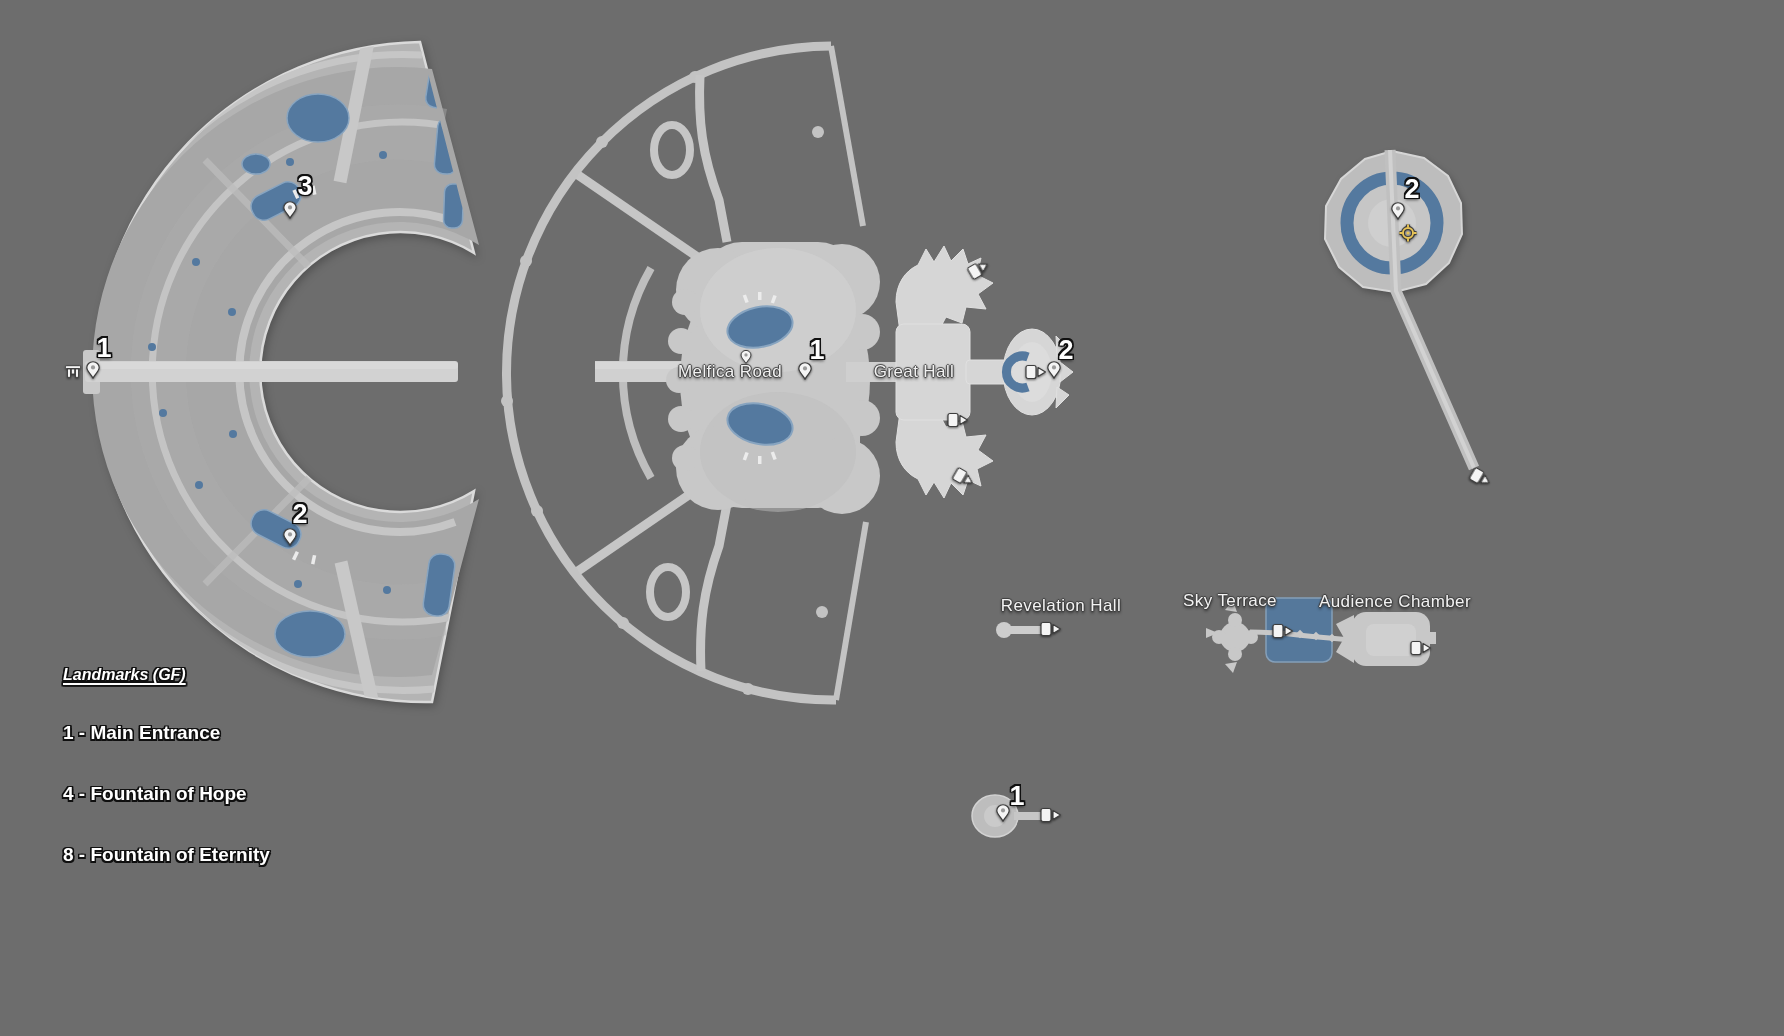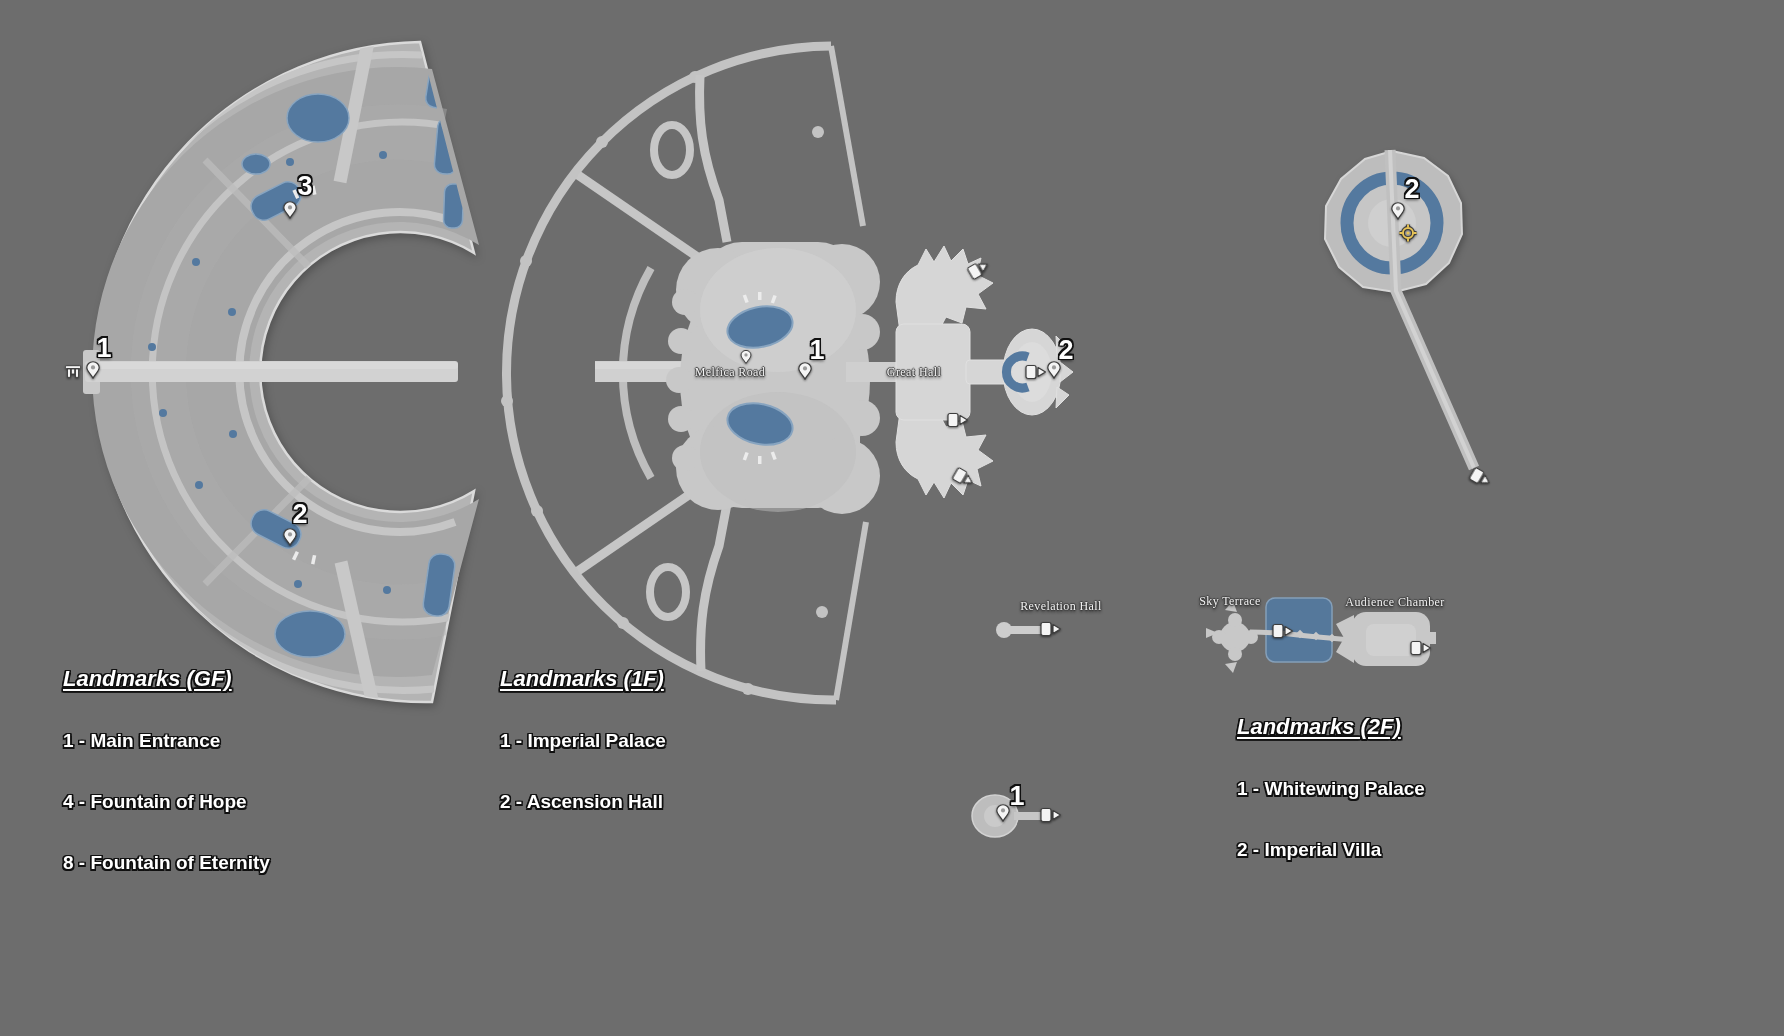--- a/index.html
+++ b/index.html
@@ -17,10 +17,9 @@
   #map-art{ position:absolute; left:0; top:0; }
   .overlay-label{
     position:absolute; transform:translate(-50%,-50%);
-    color:var(--label-text,#f2f2f2); font-size:12px; letter-spacing:.4px; white-space:nowrap;
+    color:var(--label-text,#f2f2f2); font-size:17px; letter-spacing:.4px; white-space:nowrap;
     text-shadow:-1px 0 1px #3e3e3e, 1px 0 1px #3e3e3e, 0 -1px 1px #3e3e3e,
                 0 1px 1px #3e3e3e, 0 2px 3px rgba(15,15,15,.85);
-    font-family:Liberation Serif, serif;
   }
   .marker-num{
     position:absolute; transform:translate(-50%,-50%);

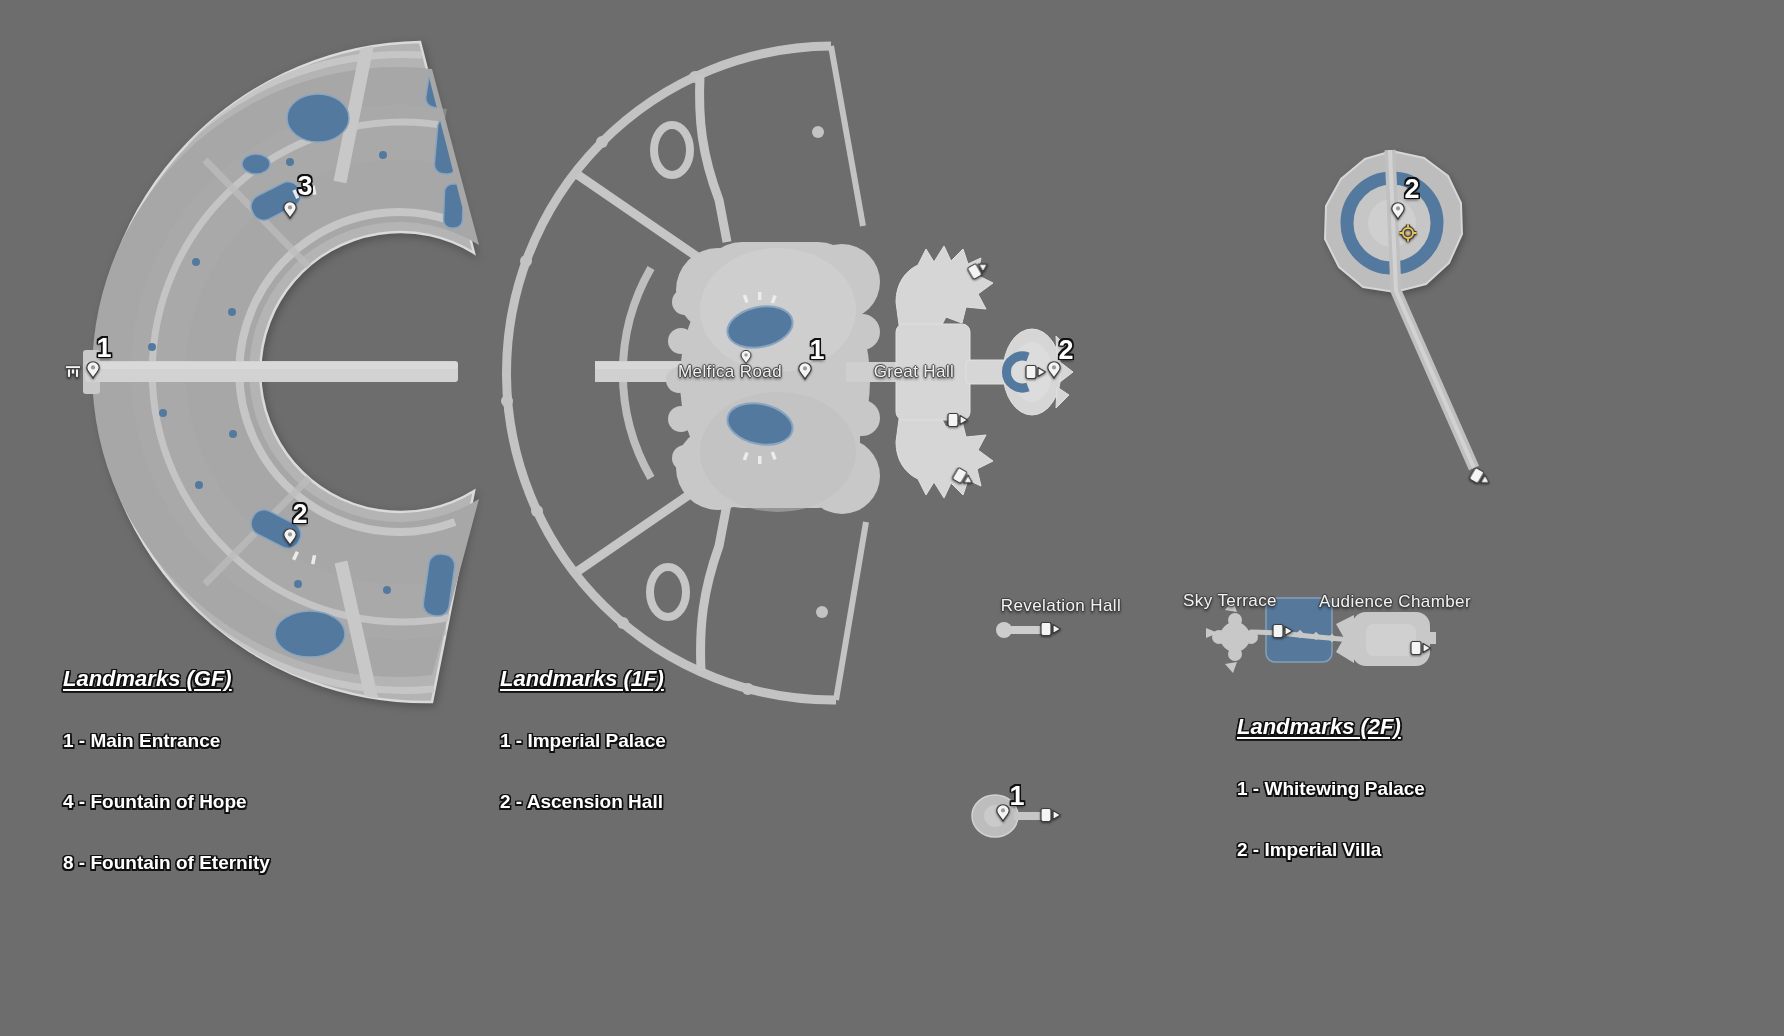--- a/index.html
+++ b/index.html
@@ -32,7 +32,7 @@
   }
   .legend{ position:absolute; color:#fff; }
   .legend-title{
-    font-size:22px; font-weight:bold; font-style:italic;
+    font-size:16px; font-weight:bold; font-style:italic;
     text-decoration:underline; text-underline-offset:3px; text-decoration-thickness:2px;
     text-shadow:var(--ol); white-space:nowrap;
   }

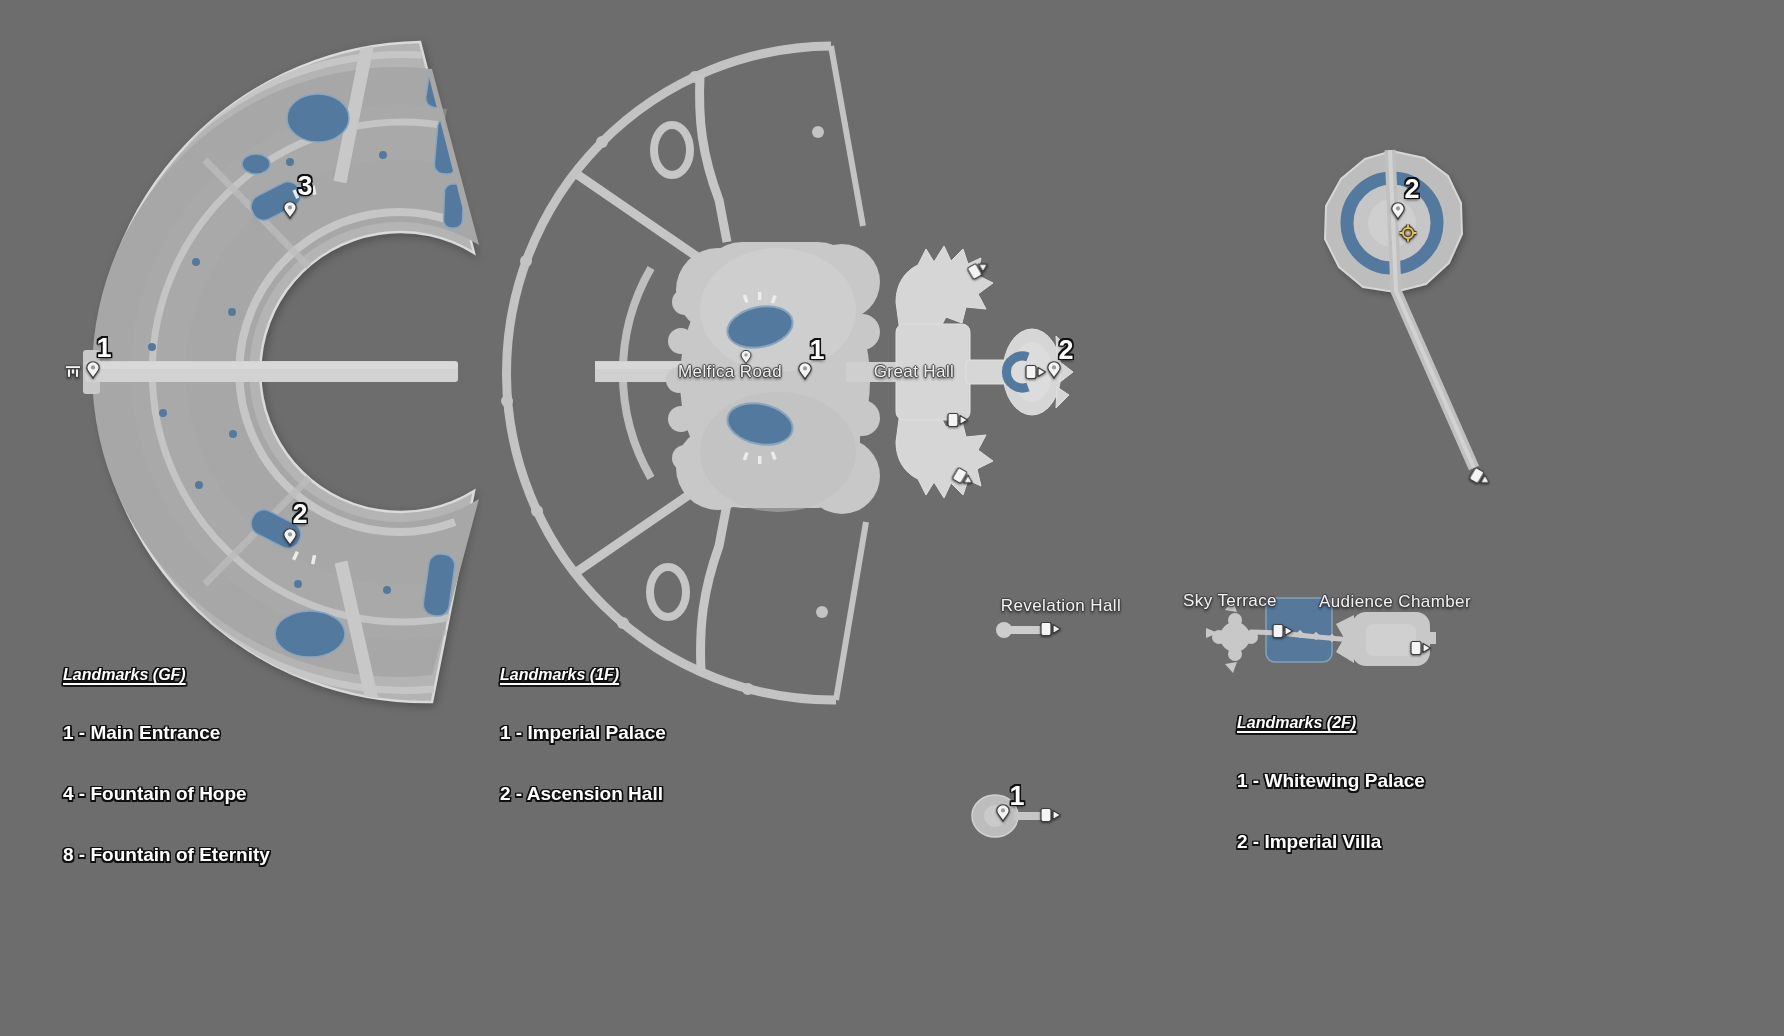--- a/index.html
+++ b/index.html
@@ -347,11 +347,6 @@
     <div class="legend-item">8 - Fountain of Eternity</div>
   </div>
 
-  <div class="legend" style="left:500px;top:666px">
-    <div class="legend-title">Landmarks (1F)</div>
-    <div class="legend-item">1 - Imperial Palace</div>
-    <div class="legend-item">2 - Ascension Hall</div>
-  </div>
 
   <div class="legend" style="left:1237px;top:714px">
     <div class="legend-title">Landmarks (2F)</div>

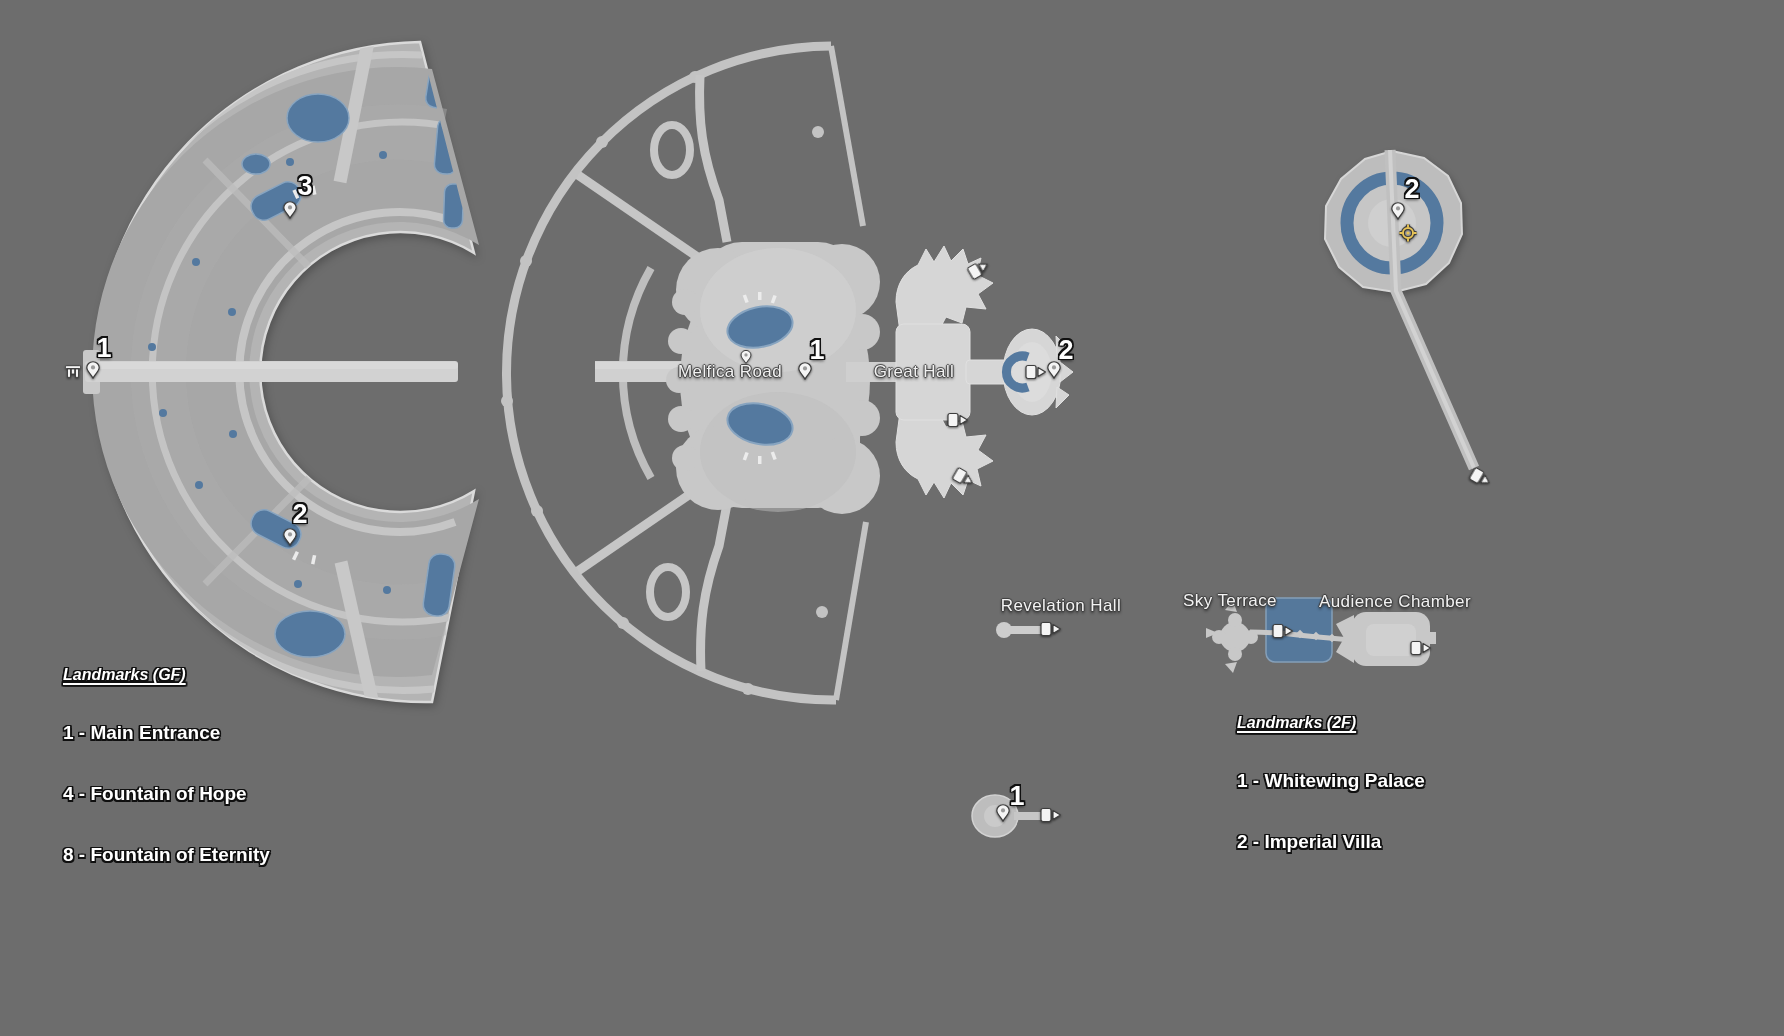--- a/index.html
+++ b/index.html
@@ -348,11 +348,6 @@
   </div>
 
 
-  <div class="legend" style="left:1237px;top:714px">
-    <div class="legend-title">Landmarks (2F)</div>
-    <div class="legend-item">1 - Whitewing Palace</div>
-    <div class="legend-item">2 - Imperial Villa</div>
-  </div>
 
 </div>
 

